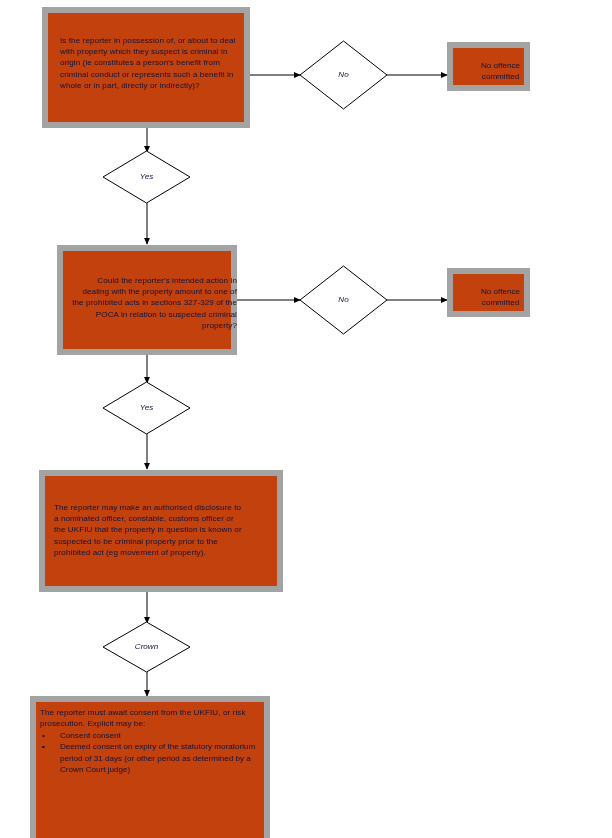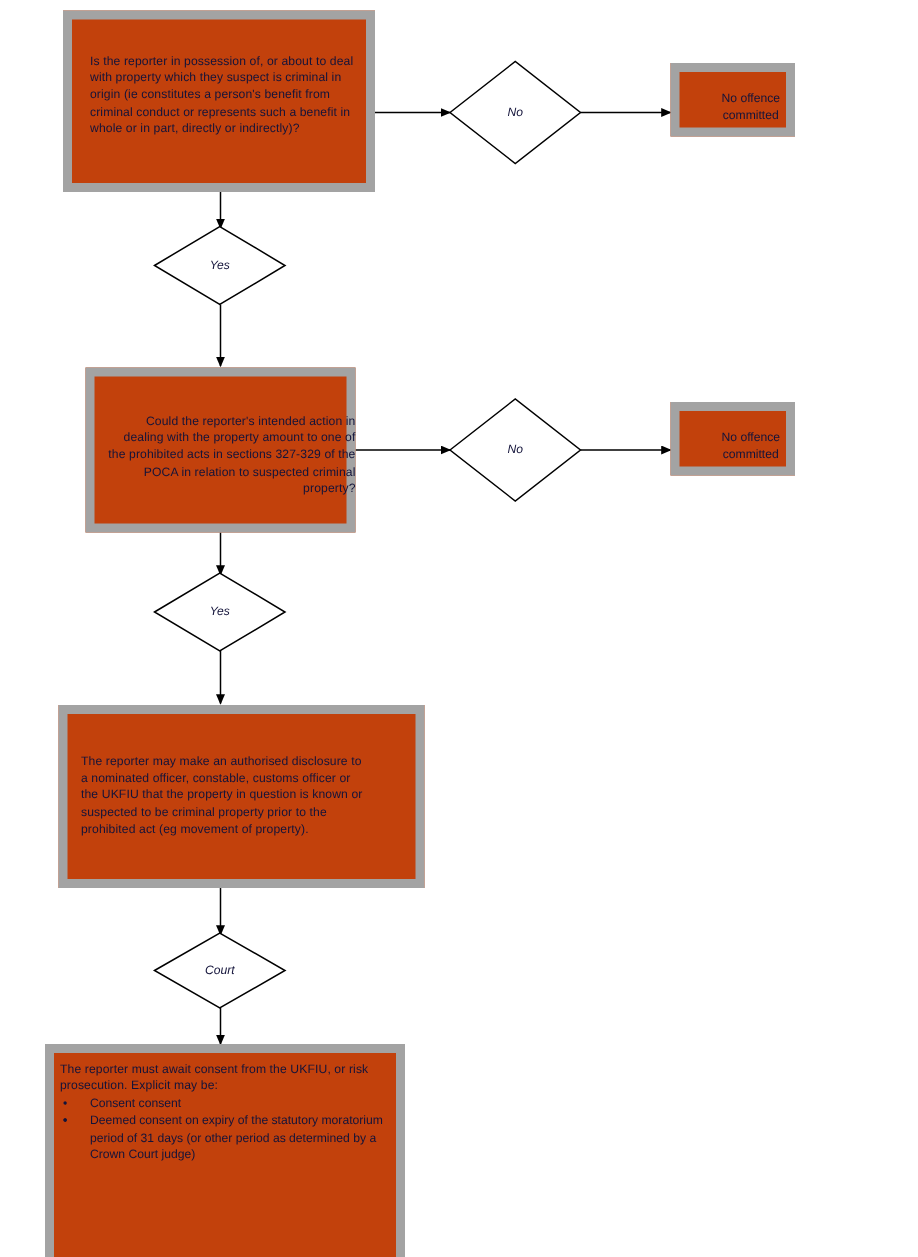--- a/index.html
+++ b/index.html
@@ -158,7 +158,7 @@
   </div>
 
   <div class="node" style="left:103px; top:642px; width:87px; height:14px;">
-    <div class="diamond-label">Court</div>
+    <div class="diamond-label">Crown</div>
   </div>
 
   <div class="node proc-box" style="left:30px; top:696px; width:240px; height:148px;">

